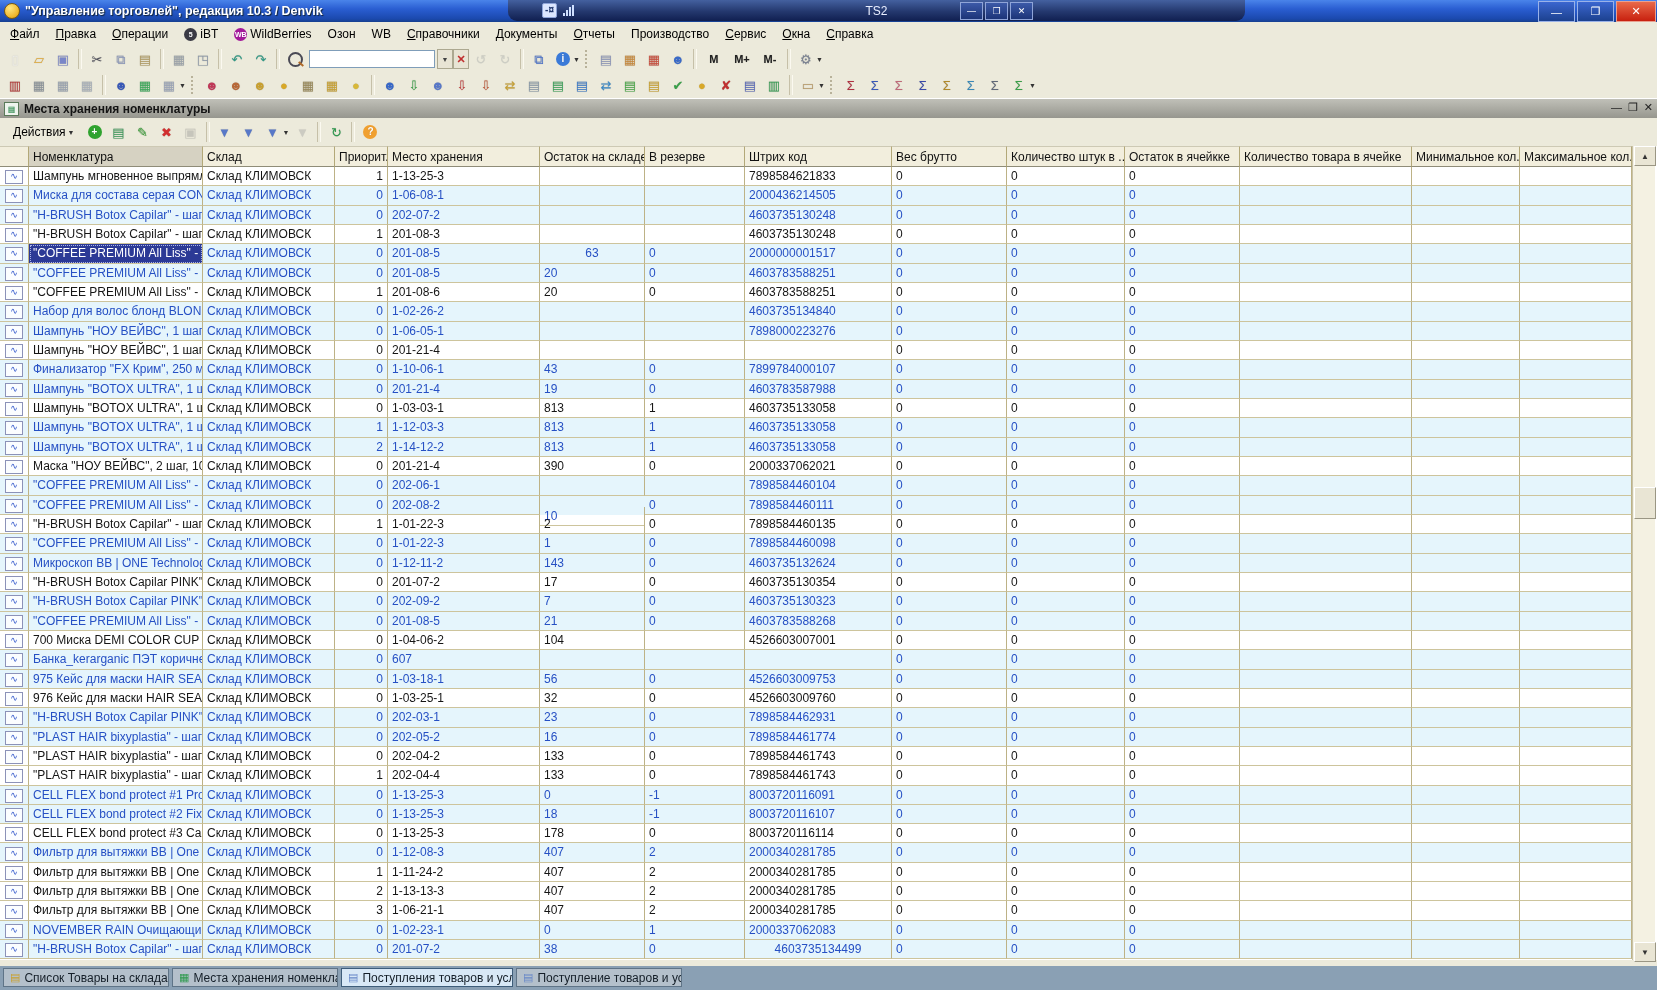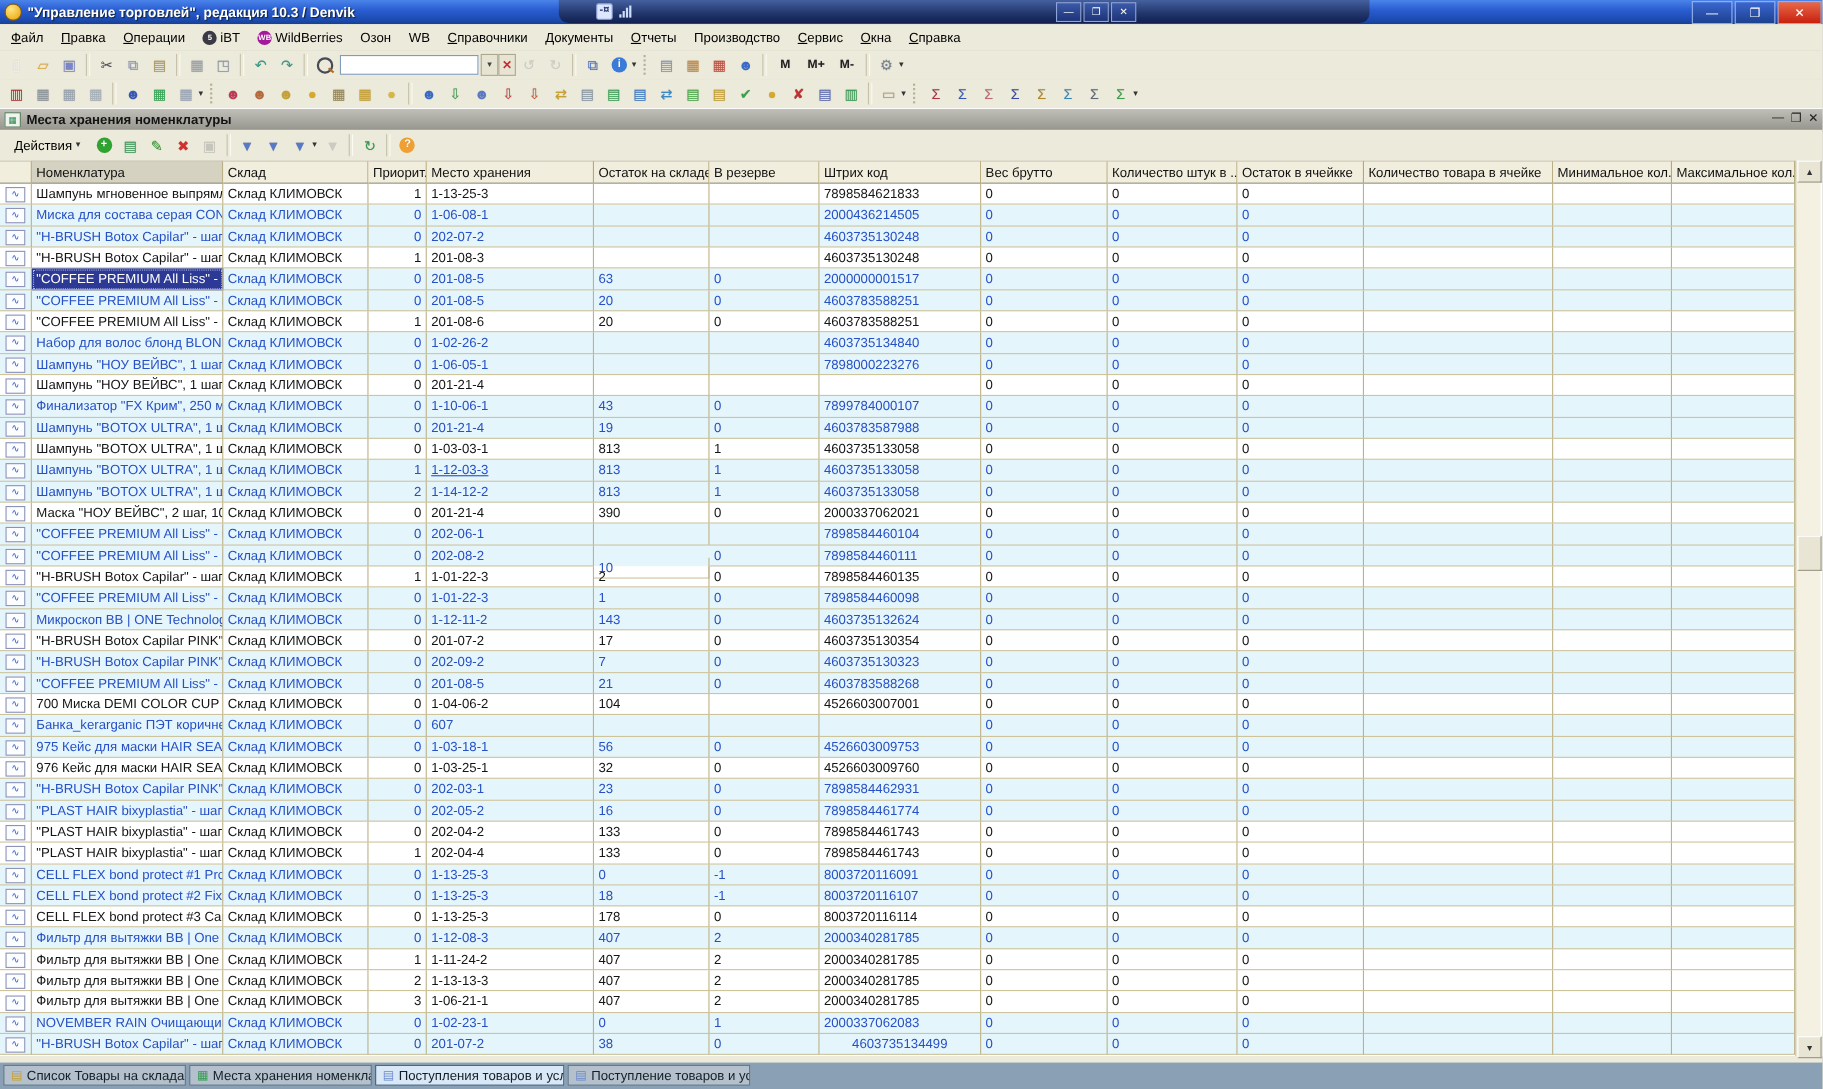--- a/index.html
+++ b/index.html
@@ -133,6 +133,7 @@
             <i style="height:11px"></i>
           </span>
       </div>
+      <span class="rdp-title">TS2</span>
       <div class="rdp-btns">
         <span class="rdp-btn">—</span>
         <span class="rdp-btn">❐</span>

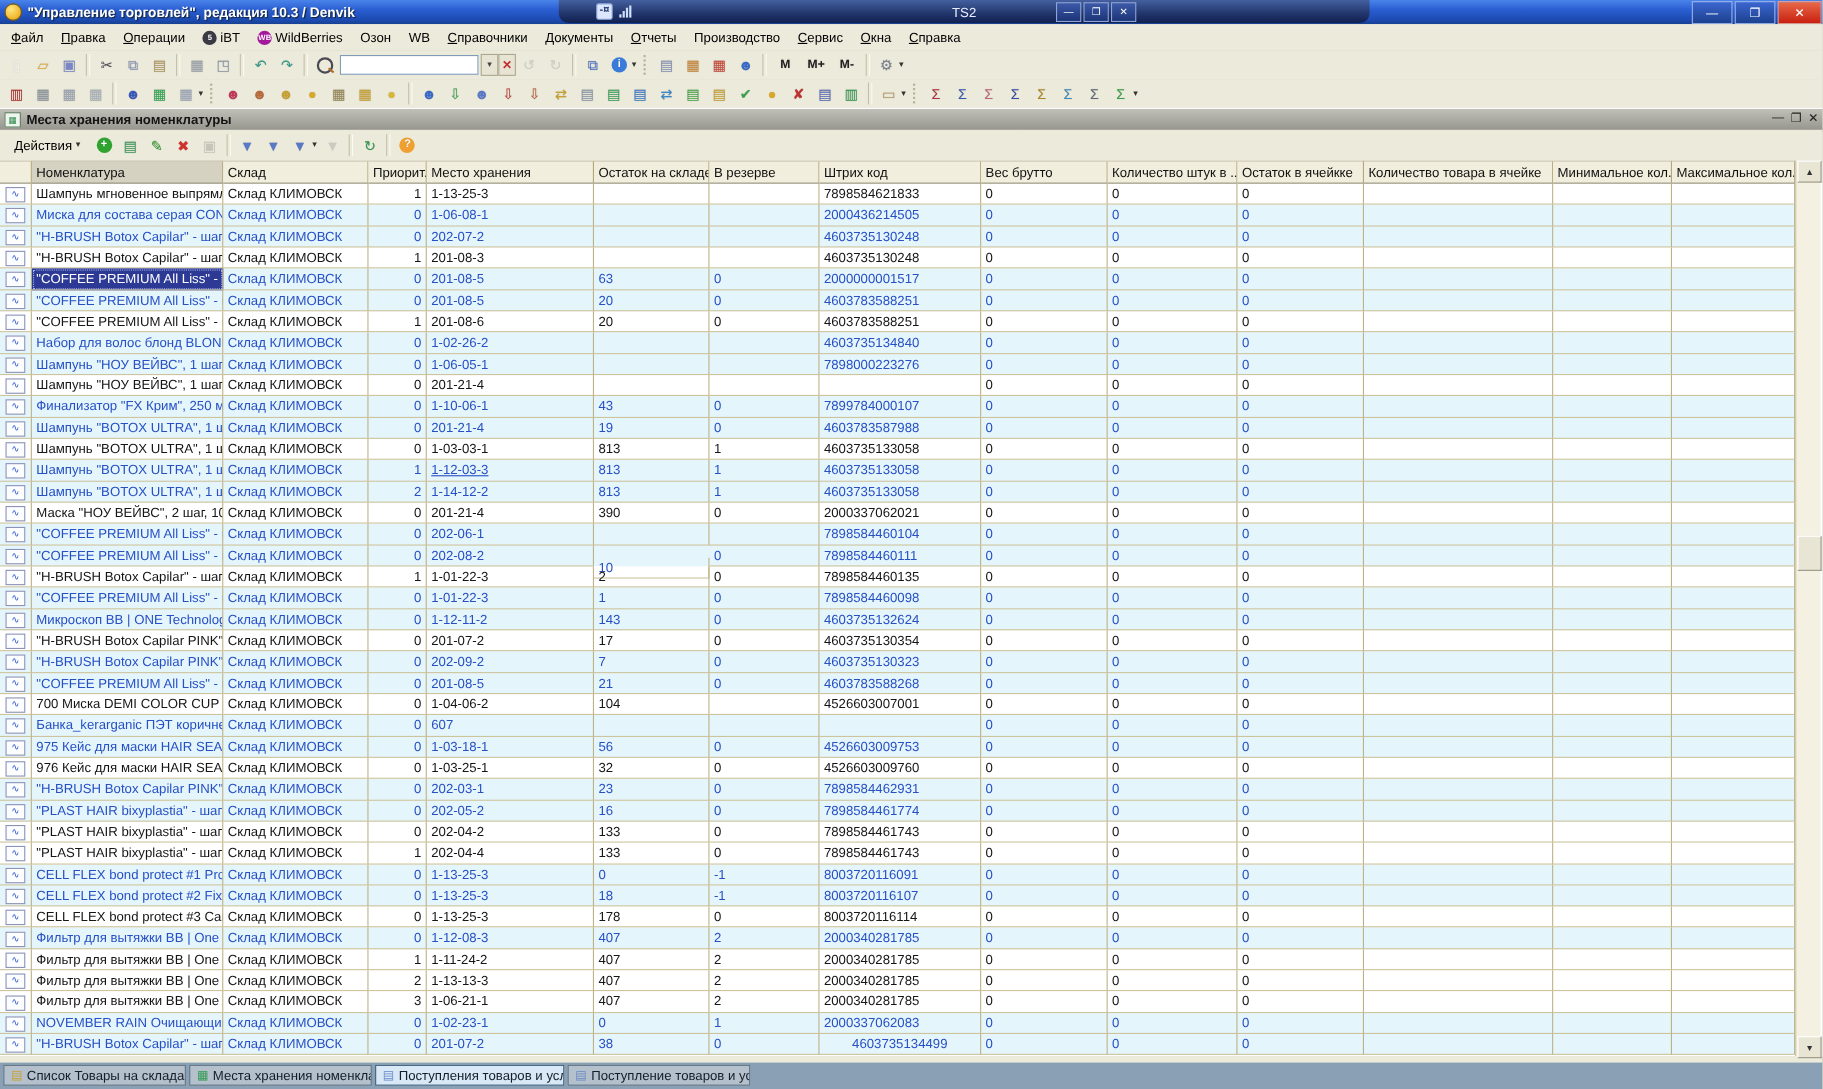--- a/index.html
+++ b/index.html
@@ -557,7 +557,7 @@
           <div class="gcell" style="width: 132px;">Склад КЛИМОВСК</div>
           <div class="gcell num" style="width: 53px;">0</div>
           <div class="gcell" style="width: 152px;">201-08-5</div>
-          <div class="gcell" style="width: 105px;">63</div>
+          <div class="gcell" style="width: 105px; text-align: center;">63</div>
           <div class="gcell" style="width: 100px;">0</div>
           <div class="gcell" style="width: 147px;">2000000001517</div>
           <div class="gcell" style="width: 115px;">0</div>

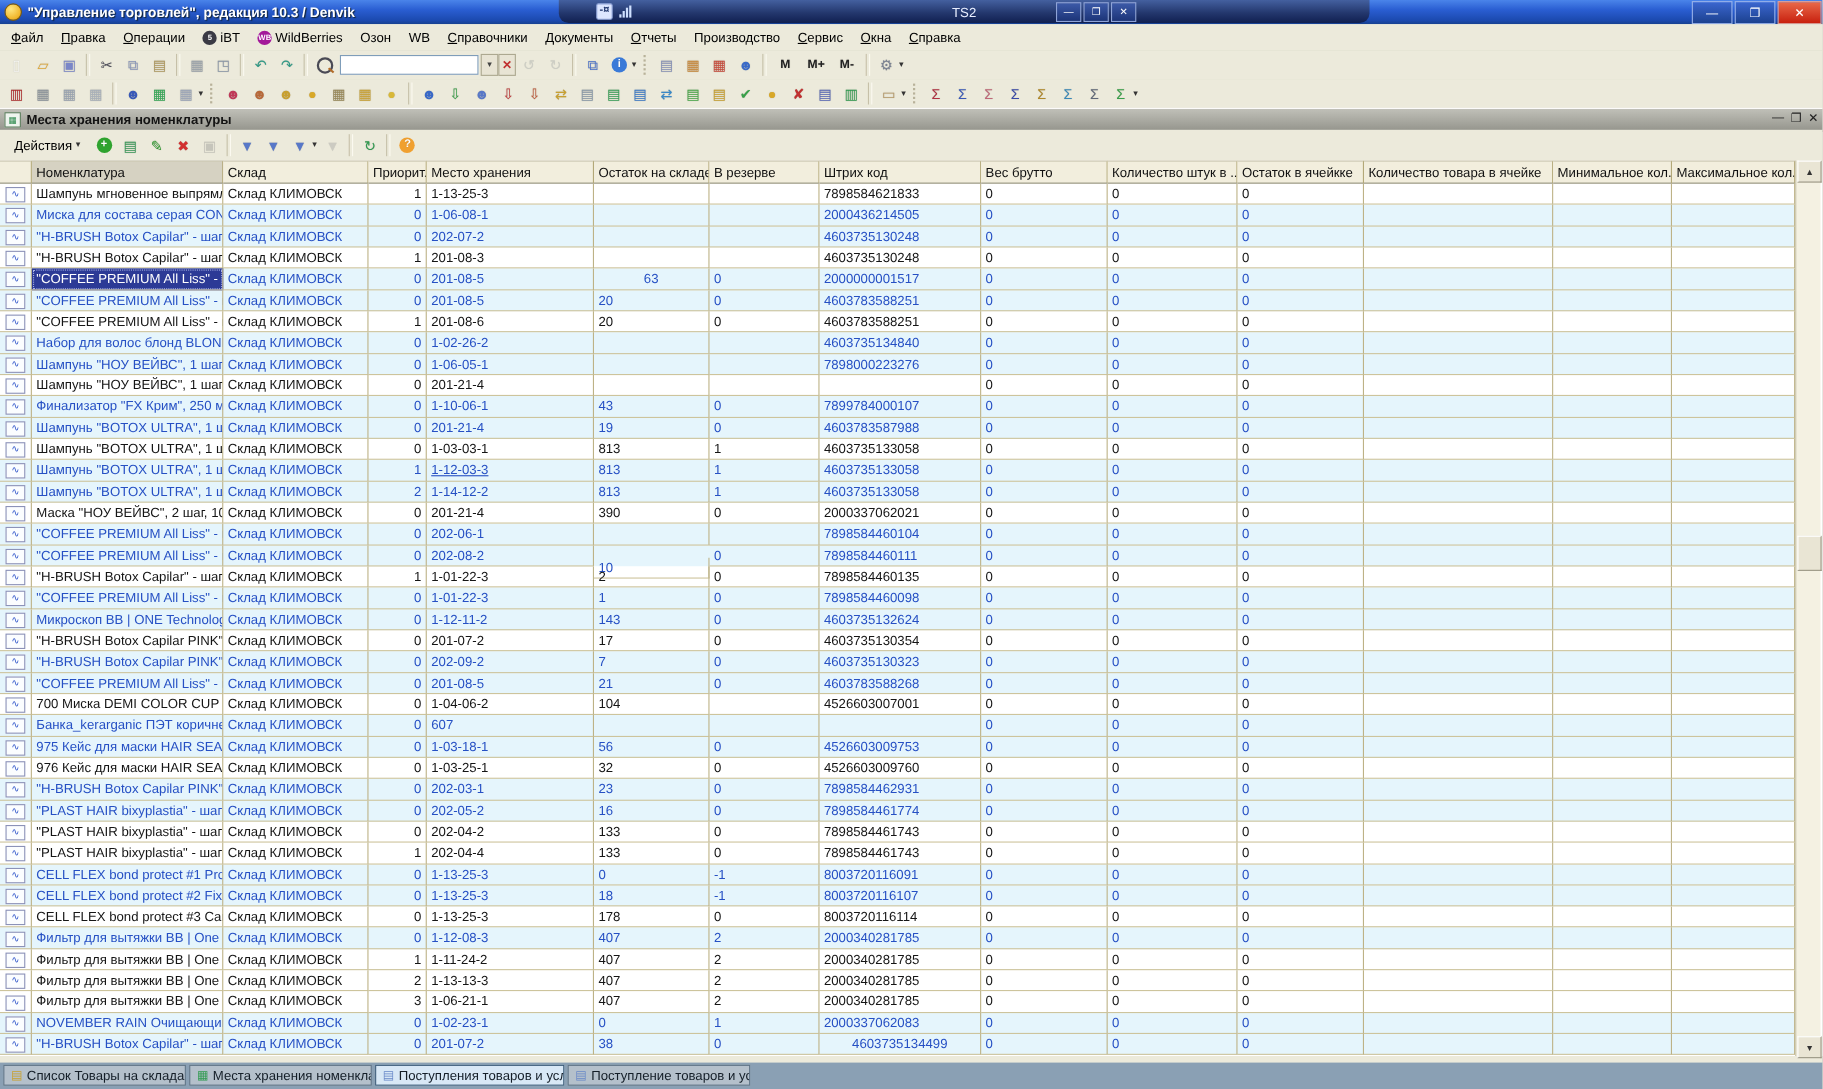--- a/index.html
+++ b/index.html
@@ -718,7 +718,7 @@
           <div class="gcell" style="width: 174px;">Шампунь "BOTOX ULTRA", 1 ша...</div>
           <div class="gcell" style="width: 132px;">Склад КЛИМОВСК</div>
           <div class="gcell num" style="width: 53px;">1</div>
-          <div class="gcell" style="width: 152px; text-decoration: underline;">1-12-03-3</div>
+          <div class="gcell" style="width: 152px;">1-12-03-3</div>
           <div class="gcell" style="width: 105px;">813</div>
           <div class="gcell" style="width: 100px;">1</div>
           <div class="gcell" style="width: 147px;">4603735133058</div>

